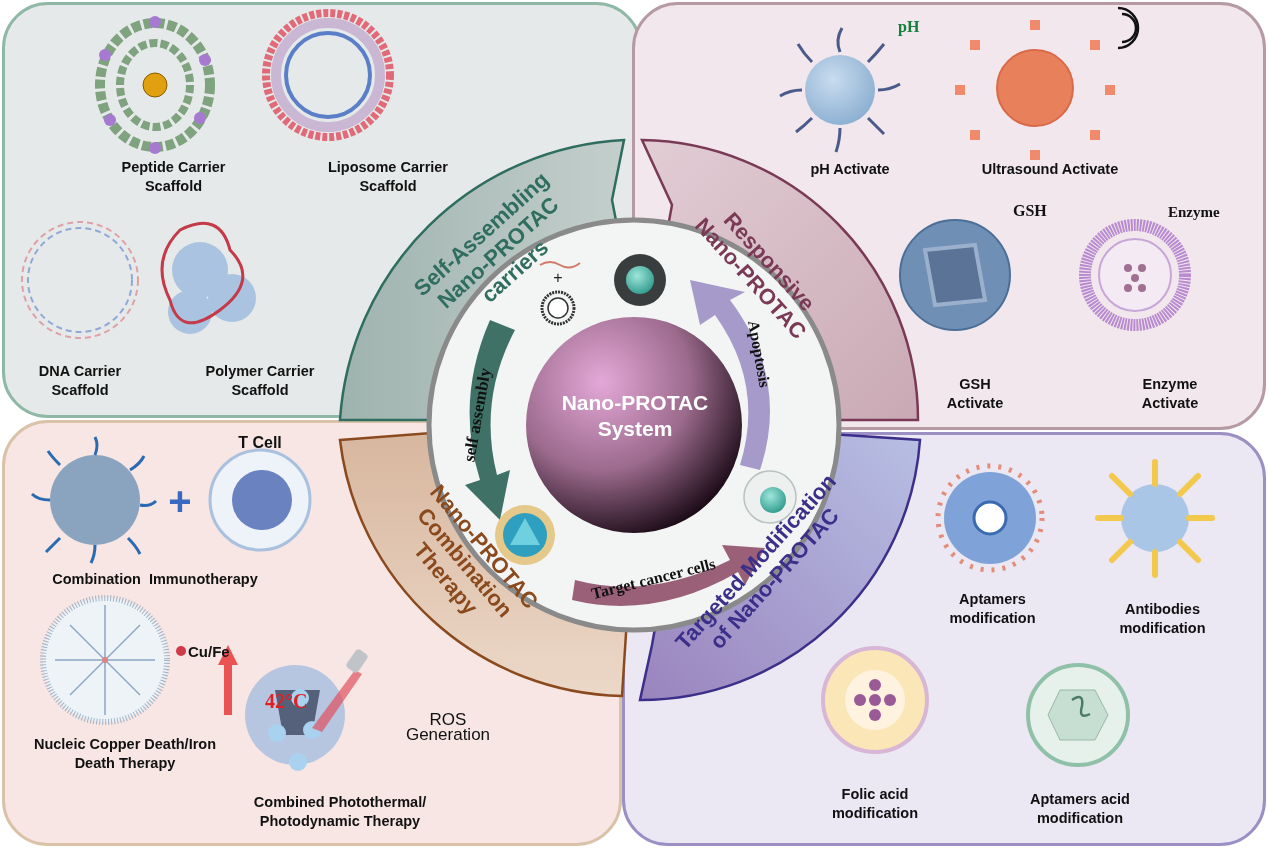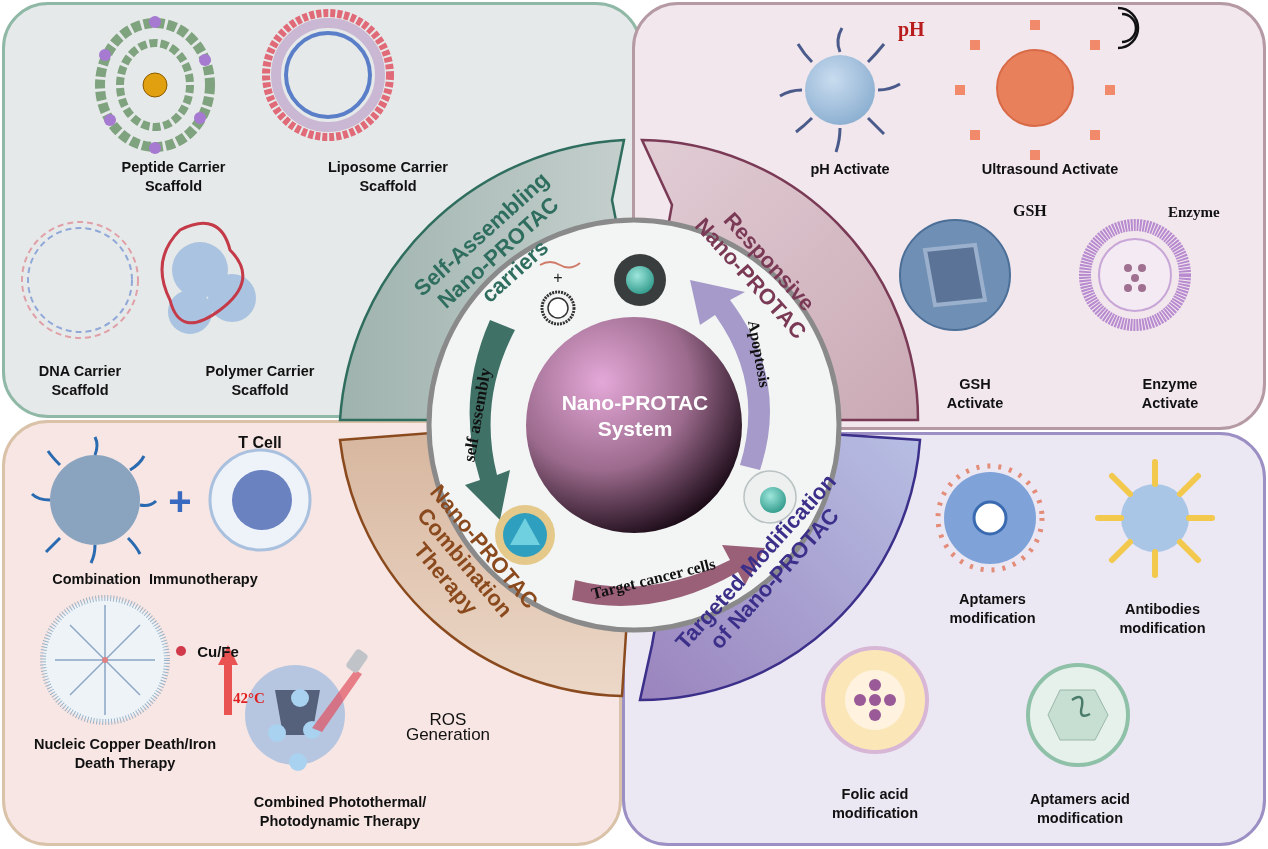--- a/index.html
+++ b/index.html
@@ -261,7 +261,7 @@
 <div class="lbl" style="left:190px;top:362px;width:140px;">Polymer Carrier
 Scaffold</div>
 
-<div class="lbl-serif" style="left:898px;top:18px;font-size:20px;color:#b91c1c;">pH</div>
+<div class="lbl-serif" style="left:898px;top:18px;font-size:16px;color:#15803d;">pH</div>
 <div class="lbl" style="left:795px;top:160px;width:110px;">pH Activate</div>
 <div class="lbl" style="left:970px;top:160px;width:160px;">Ultrasound Activate</div>
 <div class="lbl-serif" style="left:1013px;top:202px;font-size:16px;color:#111;">GSH</div>

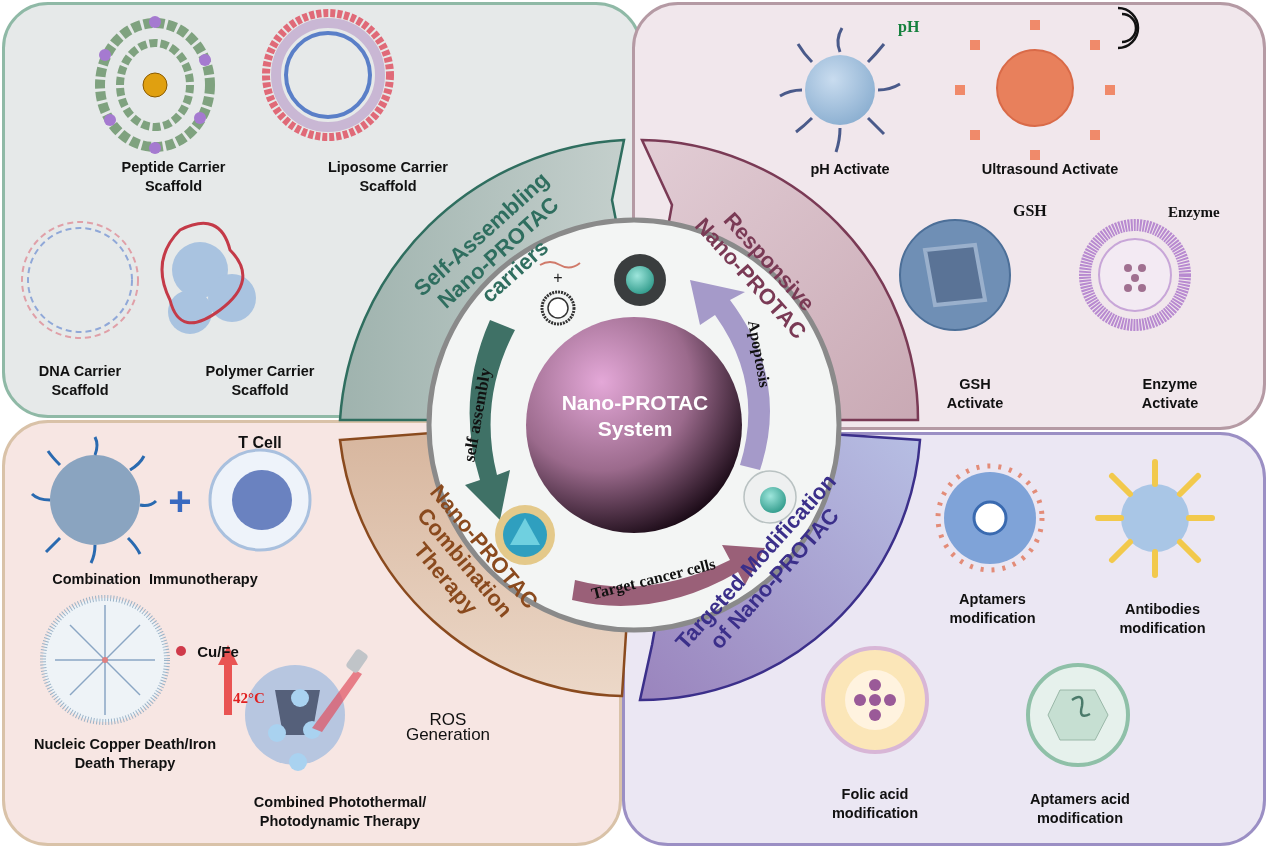--- a/index.html
+++ b/index.html
@@ -273,7 +273,7 @@
 
 <div class="lbl" style="left:230px;top:433px;width:60px;font-size:16px;">T Cell</div>
 <div class="lbl" style="left:40px;top:570px;width:230px;white-space:pre;">Combination  Immunotherapy</div>
-<div class="lbl" style="left:188px;top:642px;width:60px;text-align:center;font-size:15px;">Cu/Fe</div>
+<div class="lbl" style="left:188px;top:642px;width:60px;text-align:left;font-size:15px;">Cu/Fe</div>
 <div class="lbl" style="left:5px;top:735px;width:240px;">Nucleic Copper Death/Iron
 Death Therapy</div>
 <div class="lbl-serif" style="left:233px;top:690px;font-size:15px;color:#e02020;">42°C</div>

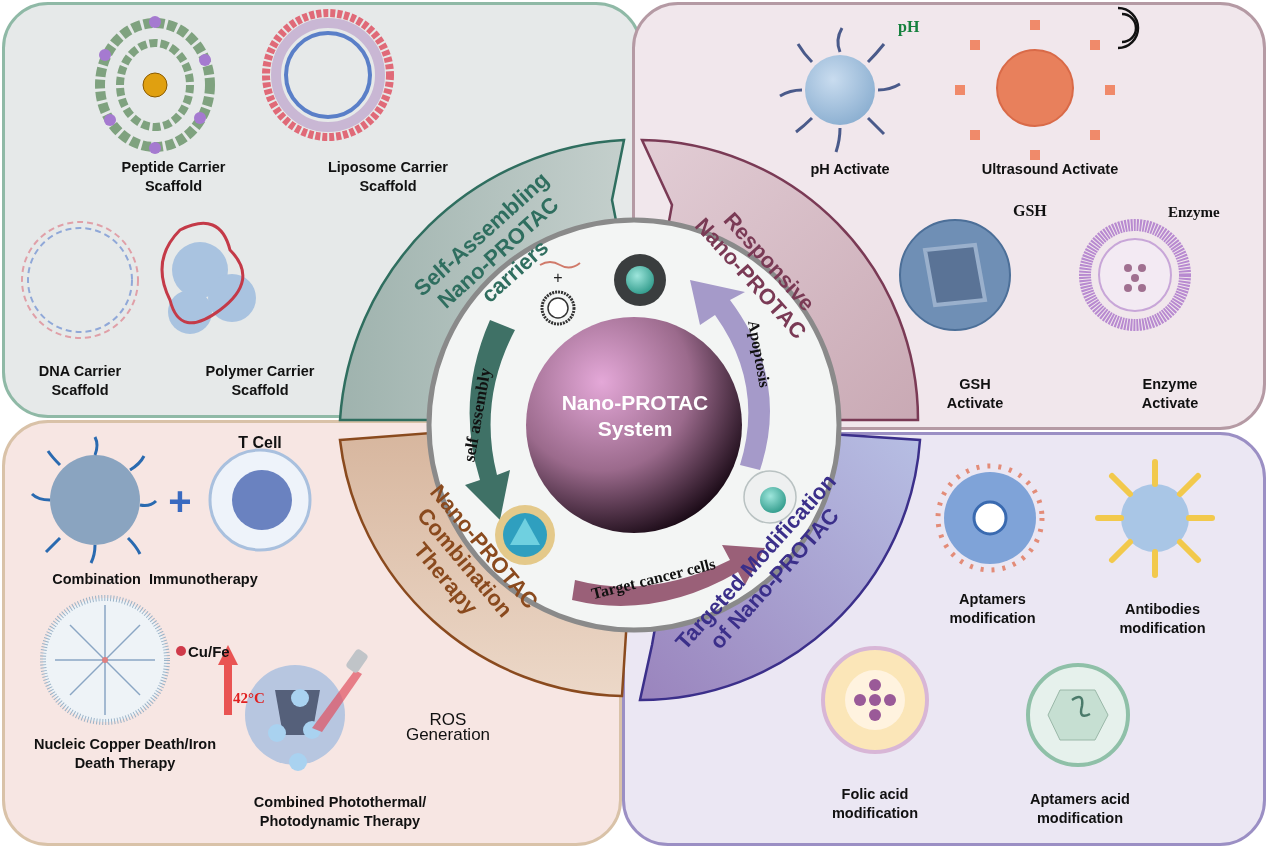--- a/index.html
+++ b/index.html
@@ -276,7 +276,7 @@
 <div class="lbl" style="left:188px;top:642px;width:60px;text-align:left;font-size:15px;">Cu/Fe</div>
 <div class="lbl" style="left:5px;top:735px;width:240px;">Nucleic Copper Death/Iron
 Death Therapy</div>
-<div class="lbl-serif" style="left:233px;top:690px;font-size:15px;color:#e02020;">42°C</div>
+<div class="lbl-serif" style="left:233px;top:690px;font-size:20px;color:#e02020;padding-left:32px;">42°C</div>
 <div class="lbl" style="left:403px;top:712px;width:90px;font-size:17px;font-weight:normal;line-height:15px;">ROS
 Generation</div>
 <div class="lbl" style="left:235px;top:793px;width:210px;">Combined Photothermal/

